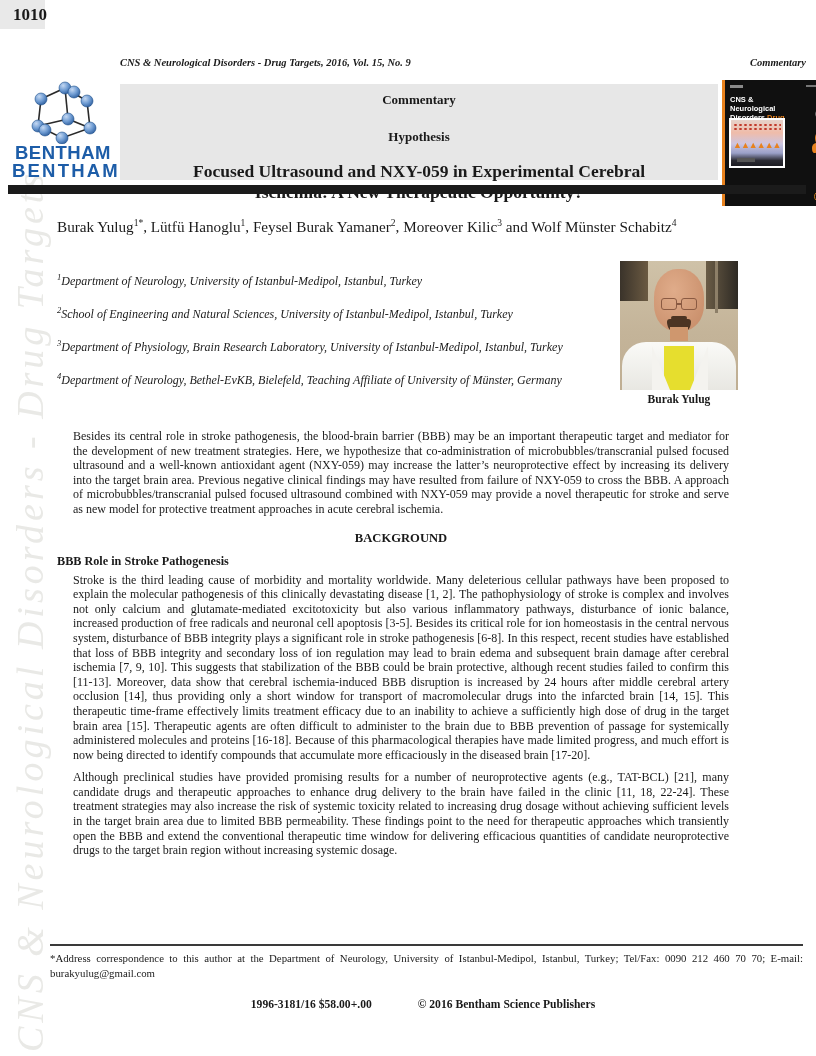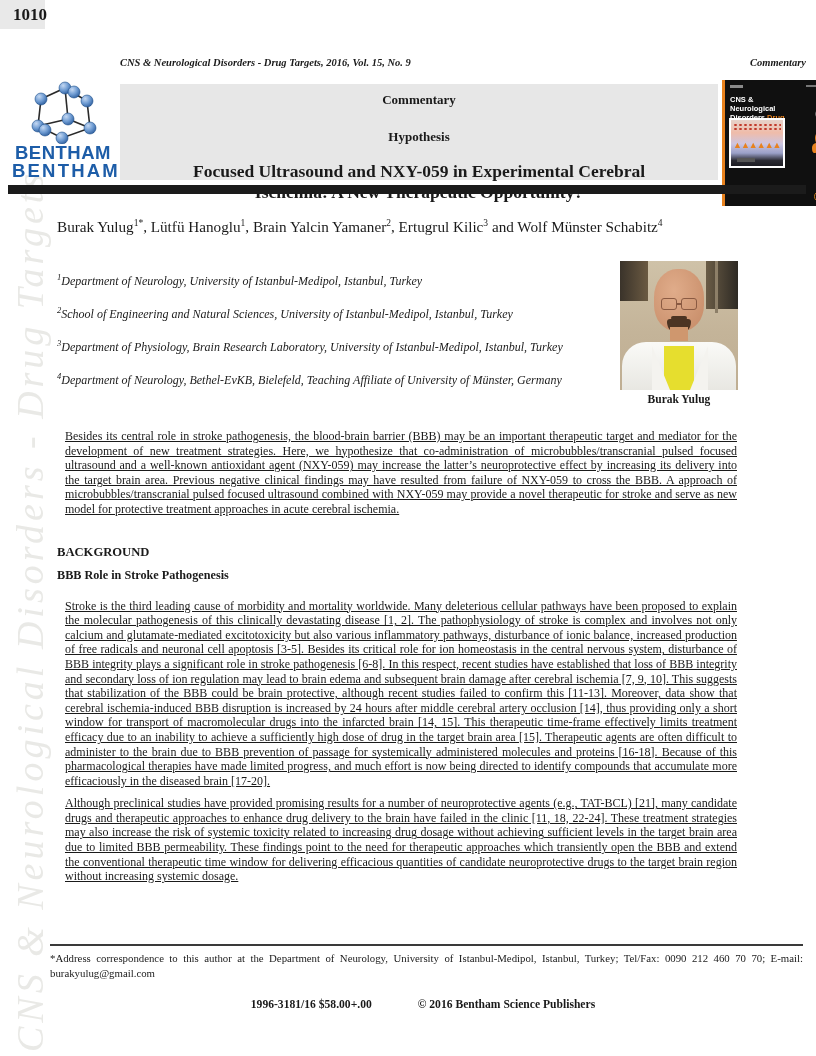--- a/index.html
+++ b/index.html
@@ -244,7 +244,7 @@
   <div class="rule-bar"></div>
 
   <div class="authors">
-    <span>Burak Yulug</span><sup>1*</sup><span>, </span><span>Lütfü Hanoglu</span><sup>1</sup><span>, </span><span>Brain Yalcin Yamaner</span><sup>2</sup><span>, </span><span>Ertugrul Kilic</span><sup>3</sup><span> and </span><span>Wolf Münster Schabitz</span><sup>4</sup>
+    <span>Burak Yulug</span><sup>1*</sup><span>, </span><span>Lütfü Hanoglu</span><sup>1</sup><span>, </span><span>Feysel Burak Yamaner</span><sup>2</sup><span>, </span><span>Ertugrul Kilic</span><sup>3</sup><span> and </span><span>Wolf Münster Schabitz</span><sup>4</sup>
   </div>
 
   <div class="affiliations">

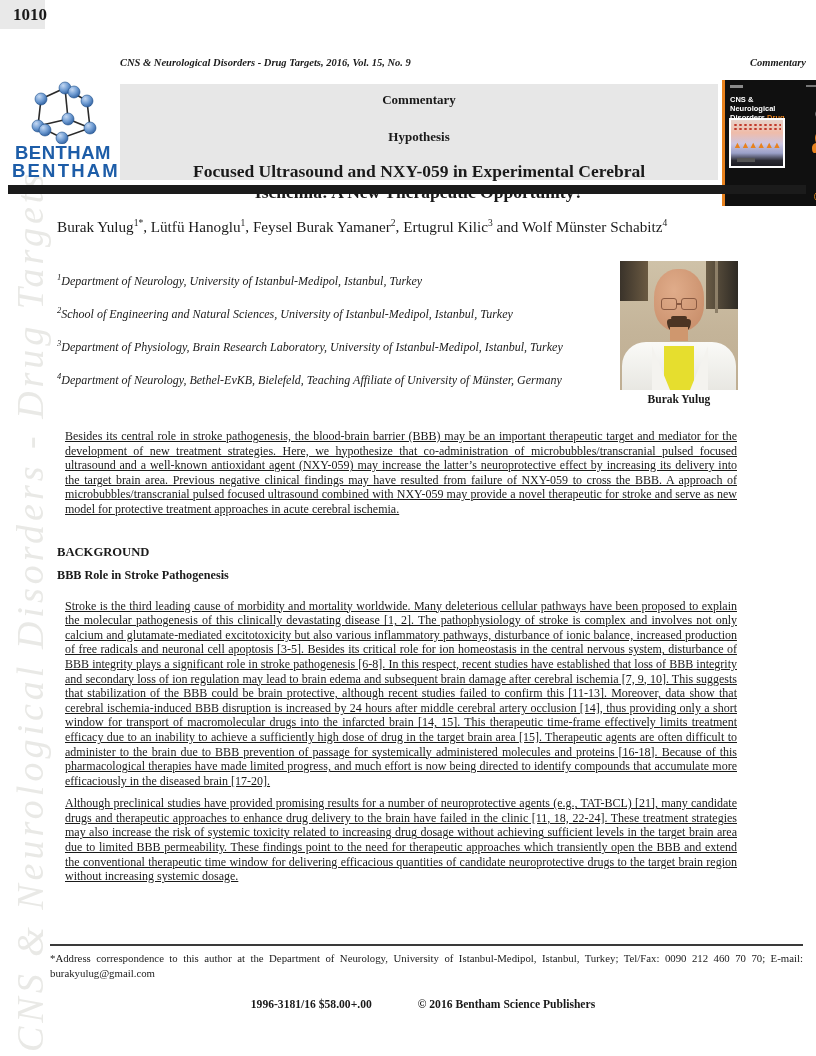--- a/index.html
+++ b/index.html
@@ -244,7 +244,7 @@
   <div class="rule-bar"></div>
 
   <div class="authors">
-    <span>Burak Yulug</span><sup>1*</sup><span>, </span><span>Lütfü Hanoglu</span><sup>1</sup><span>, </span><span>Feysel Burak Yamaner</span><sup>2</sup><span>, </span><span>Ertugrul Kilic</span><sup>3</sup><span> and </span><span>Wolf Münster Schabitz</span><sup>4</sup>
+    <span>Burak Yulug</span><sup>1*</sup><span>, </span><span>Lütfü Hanoglu</span><sup>1</sup><span>, </span><span>Feysel Burak Yamaner</span><sup>2</sup><span>, </span><span>Moreover Kilic</span><sup>3</sup><span> and </span><span>Wolf Münster Schabitz</span><sup>4</sup>
   </div>
 
   <div class="affiliations">

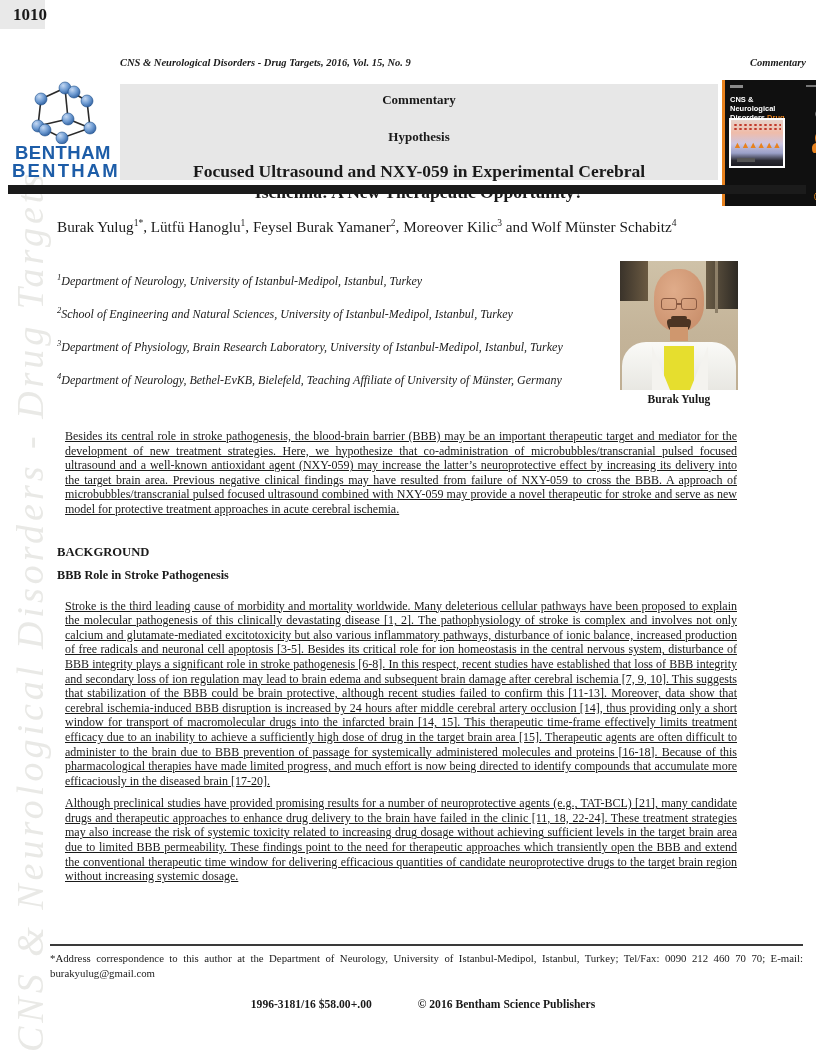--- a/index.html
+++ b/index.html
@@ -150,7 +150,7 @@
   .content h2 { margin:0 0 8px; font-size:12.6px; font-weight:bold; }
   .content h2.spaced { margin-top:28px; }
   .content h3 { margin:0 0 16px; font-size:12.2px; font-weight:bold; }
-  .content p { margin:0 8px 8px; font-size:12px; line-height:14.6px; text-align:justify;text-decoration:underline; }
+  .content p { margin:0 16px 8px; font-size:12px; line-height:14.6px; text-align:justify; }
 
   
   .footnote {

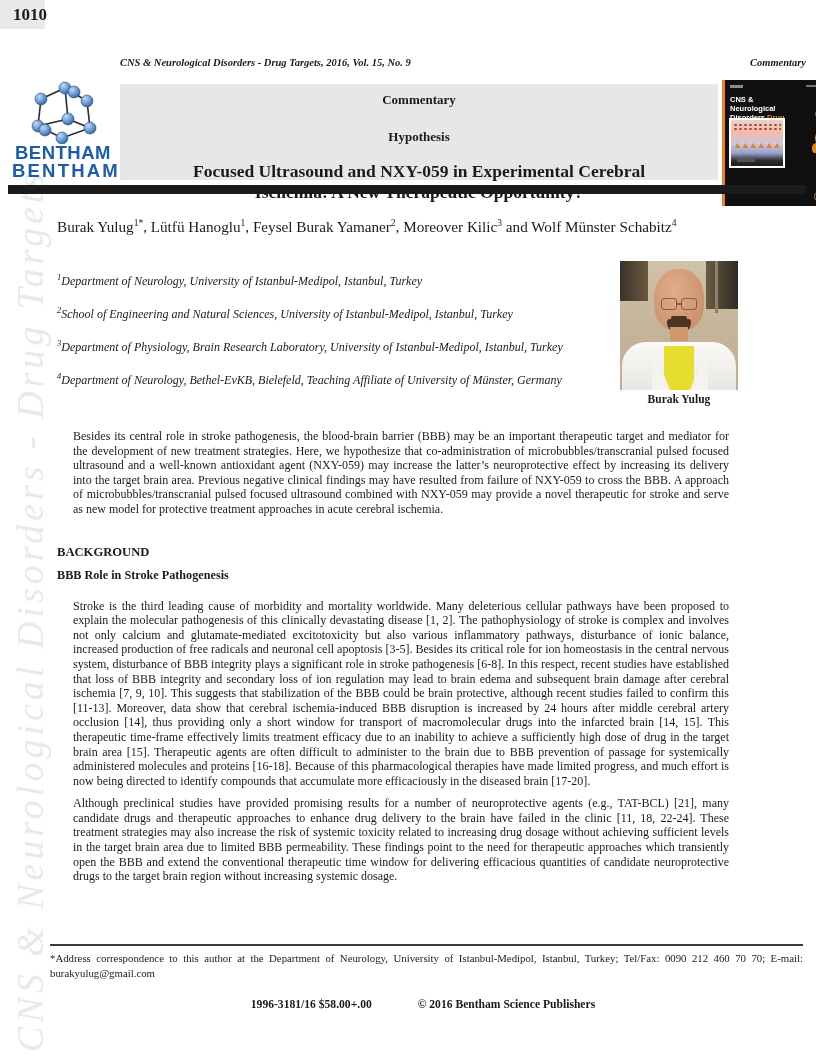--- a/index.html
+++ b/index.html
@@ -148,7 +148,7 @@
   
   .content { position:absolute; left:57px; top:429px; width:688px; }
   .content h2 { margin:0 0 8px; font-size:12.6px; font-weight:bold; }
-  .content h2.spaced { margin-top:28px; }
+  .content h2.spaced { margin-top:14px;text-align:center; }
   .content h3 { margin:0 0 16px; font-size:12.2px; font-weight:bold; }
   .content p { margin:0 16px 8px; font-size:12px; line-height:14.6px; text-align:justify; }
 

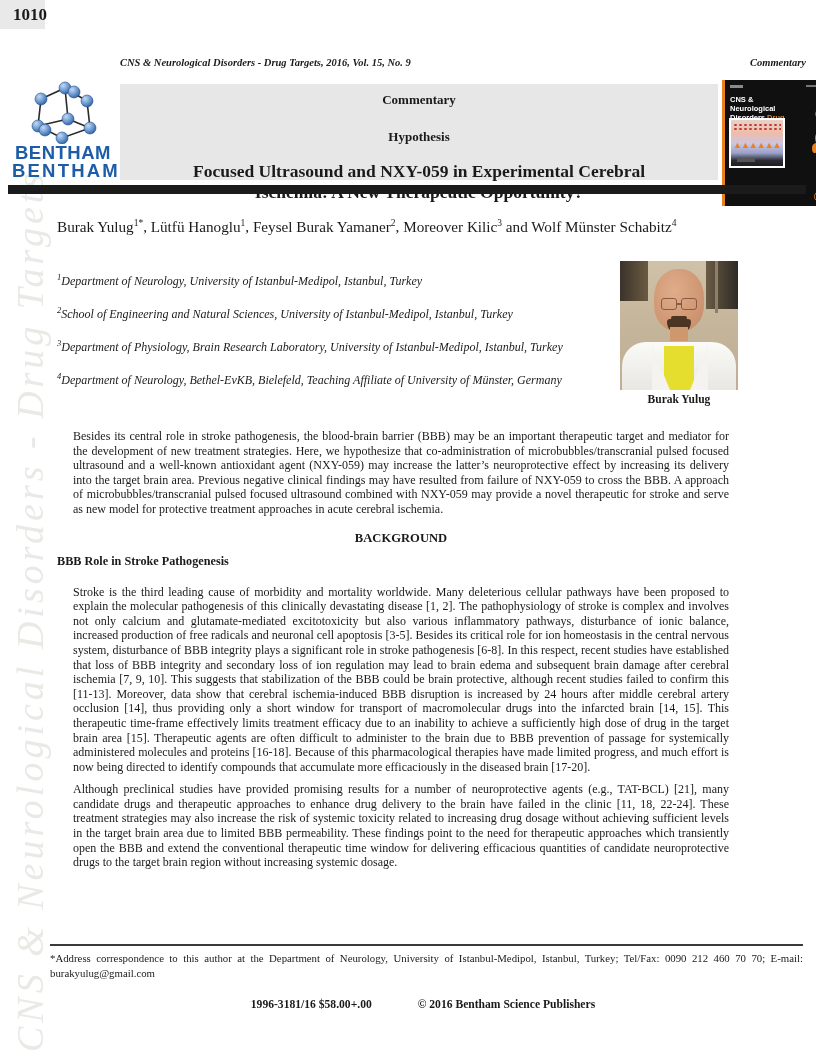--- a/index.html
+++ b/index.html
@@ -149,7 +149,7 @@
   .content { position:absolute; left:57px; top:429px; width:688px; }
   .content h2 { margin:0 0 8px; font-size:12.6px; font-weight:bold; }
   .content h2.spaced { margin-top:14px;text-align:center; }
-  .content h3 { margin:0 0 16px; font-size:12.2px; font-weight:bold; }
+  .content h3 { margin:0 0 4px; font-size:12.2px; font-weight:bold; }
   .content p { margin:0 16px 8px; font-size:12px; line-height:14.6px; text-align:justify; }
 
   

